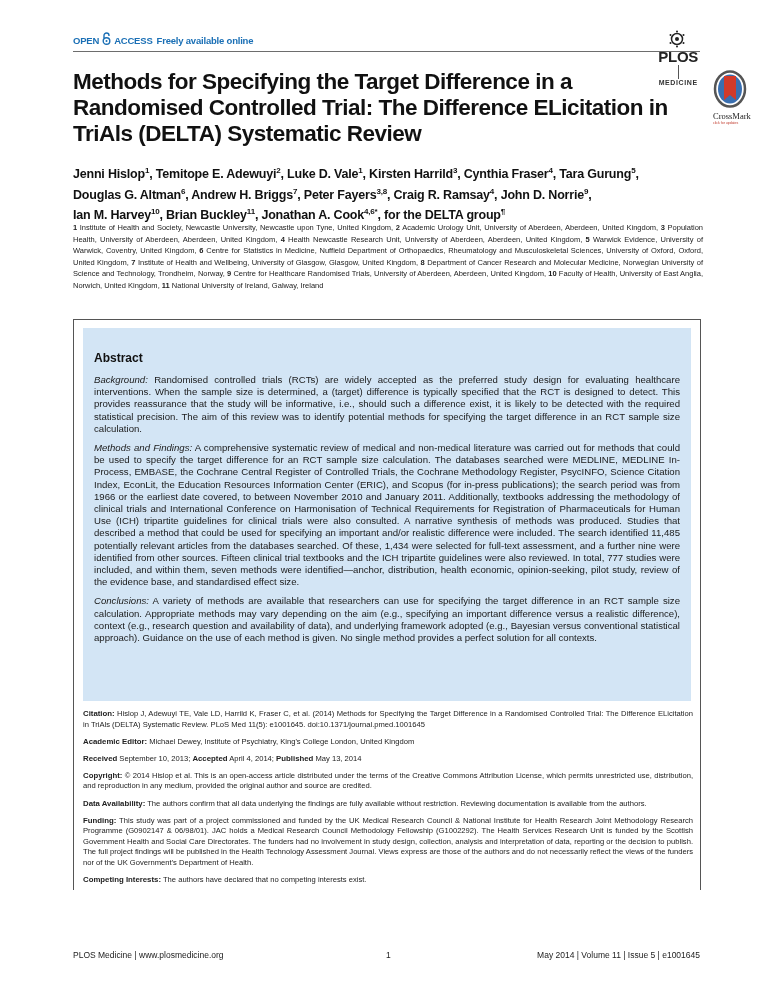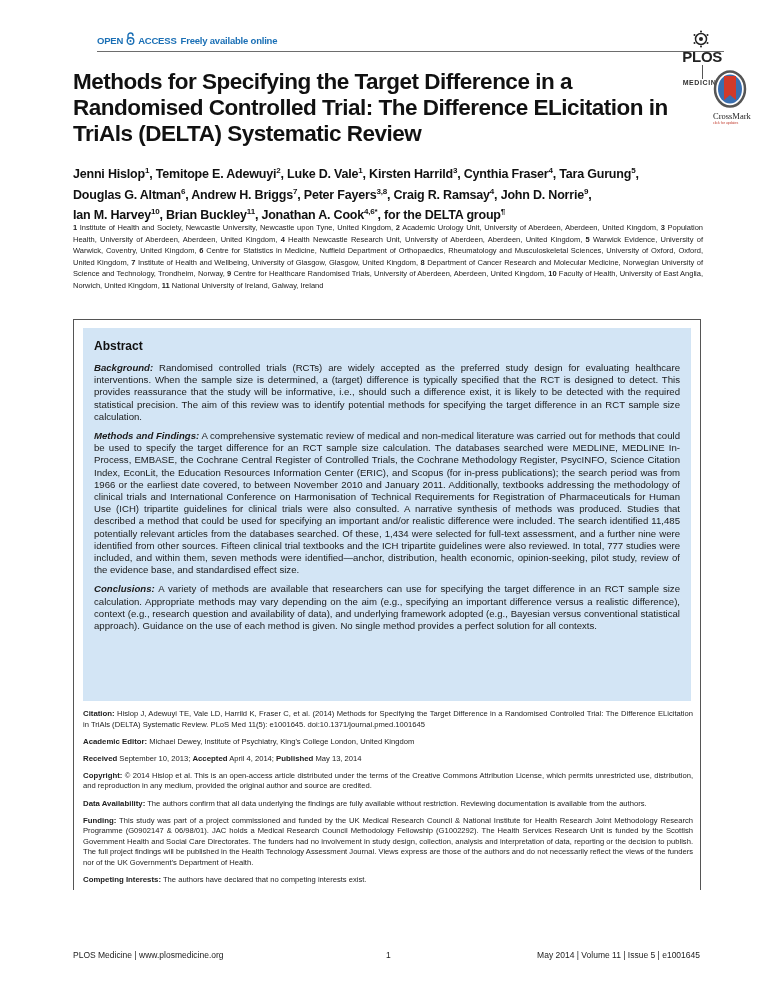--- a/index.html
+++ b/index.html
@@ -13,7 +13,6 @@
   .header {
     position: absolute; left: 73px; top: 30px; width: 627px; height: 22px;
     border-bottom: 1px solid #6d6d6d;
-    margin-left: 24px;
   }
   .oa {
     position: absolute; left: 0; top: 4px;

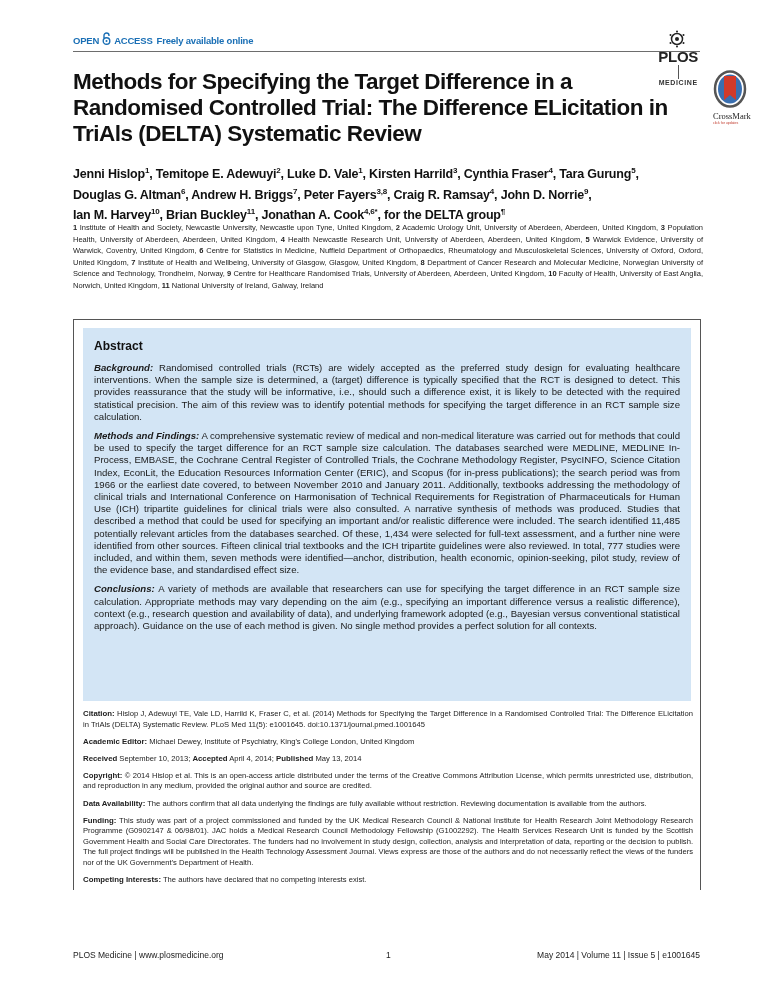--- a/index.html
+++ b/index.html
@@ -61,7 +61,7 @@
   .abstract {
     position: absolute; left: 9px; top: 8px; width: 608px; height: 373px;
     background: #d3e5f5;
-    padding: 11px 11px 0 11px;
+    padding: 23px 11px 0 11px;
   }
   .abstract h2 { font-size: 12px; font-weight: bold; color: #111; margin-bottom: 9px; }
   .abstract p {

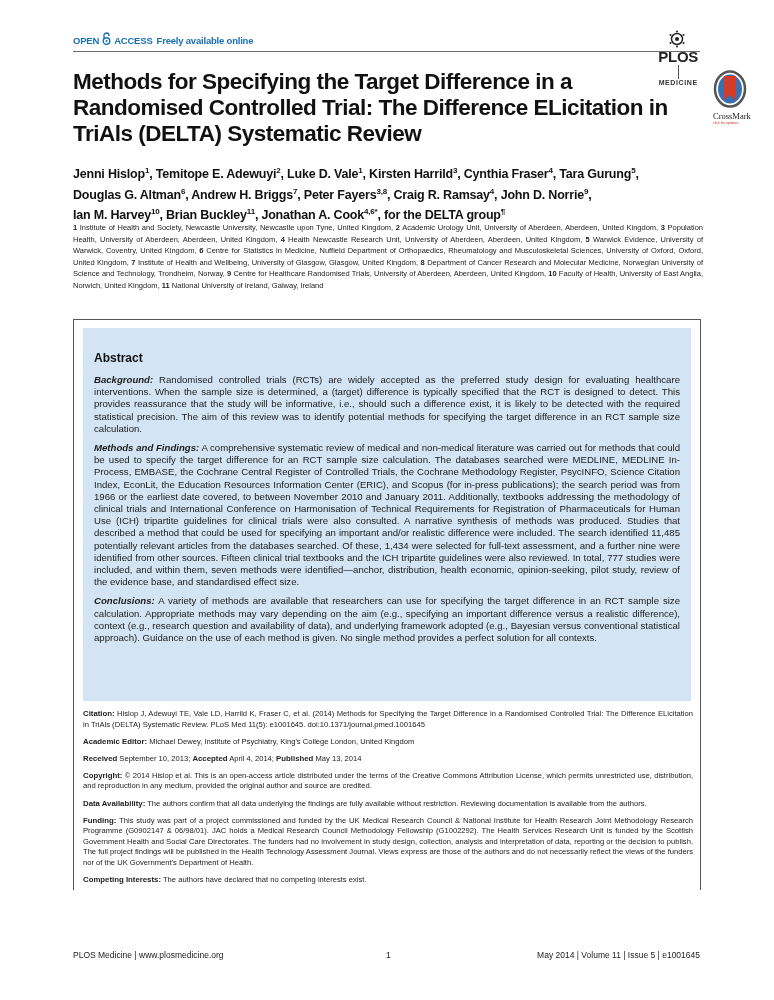--- a/index.html
+++ b/index.html
@@ -67,7 +67,7 @@
   .abstract p {
     font-size: 9.6px; line-height: 12.2px; color: #1a1a1a; text-align: justify; margin-bottom: 7px;
   }
-  .abstract p .lab { font-style: italic; font-weight: bold; }
+  .abstract p .lab { font-style: italic; font-weight: normal; }
   .abstract p.note { font-style: italic; }
 
   .meta { position: absolute; left: 9px; top: 389px; width: 610px; }

